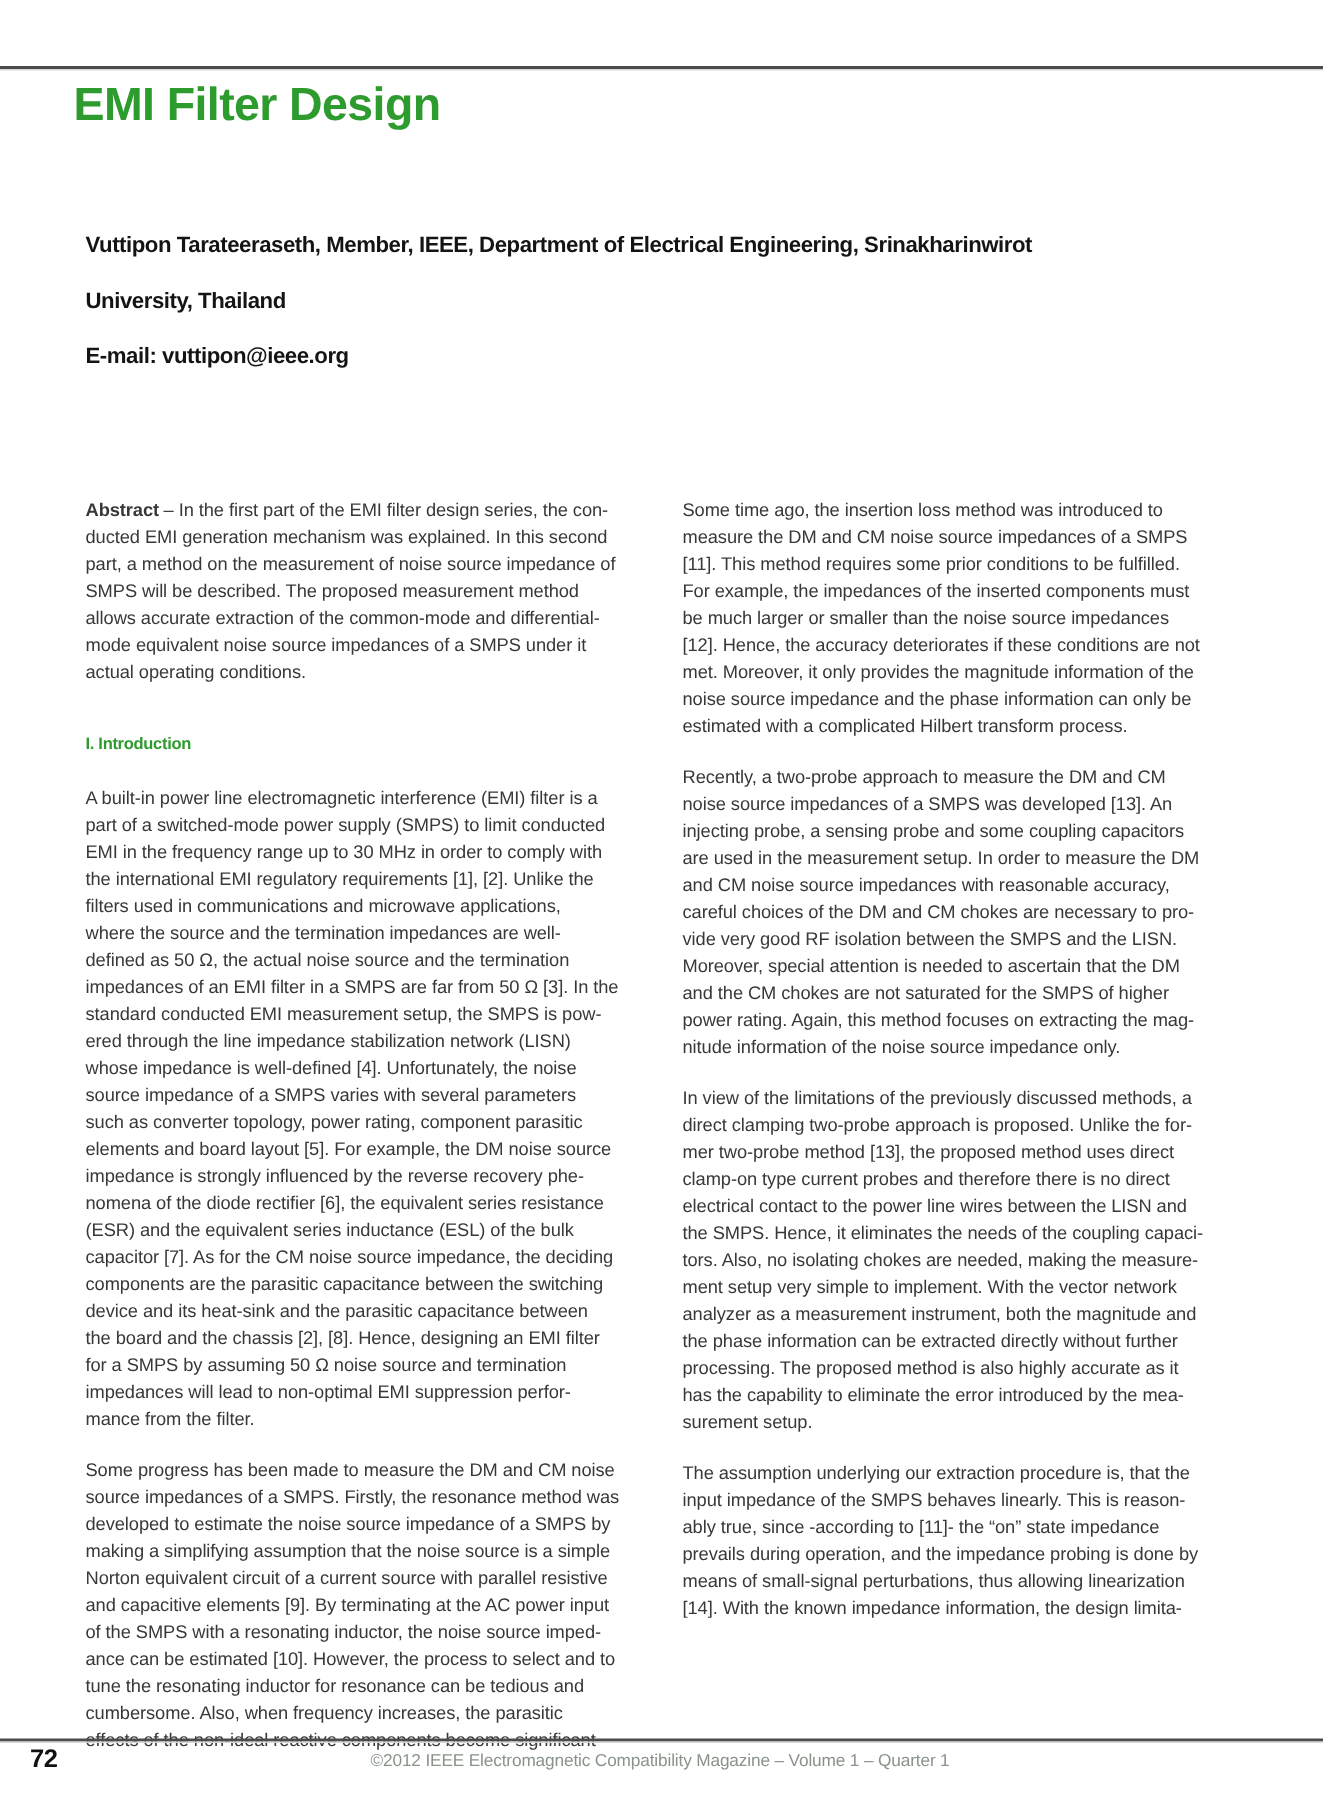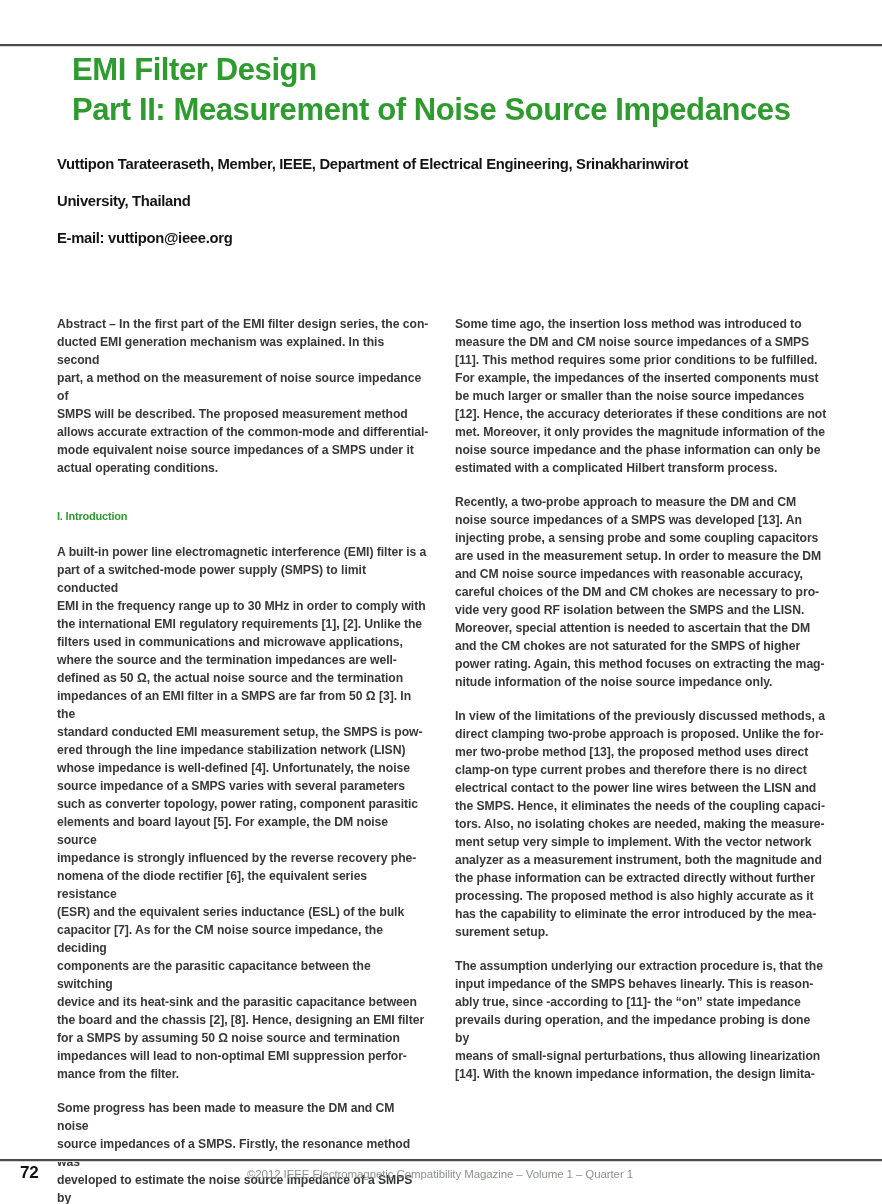--- a/index.html
+++ b/index.html
@@ -10,7 +10,7 @@
   .rule { position:absolute; left:0; width:882px; height:2px; background:#4b4b4b; }
   .rule-shadow { position:absolute; left:0; width:882px; height:1px; background:#d6d6d6; }
   .title {
-    position:absolute; left:72px; top:50px; width:790px;
+    position:absolute; left:49px; top:50px; width:790px;
     font-size:31px; line-height:40px; font-weight:bold; letter-spacing:-0.4px;
     color:#2e9b2f;
   }

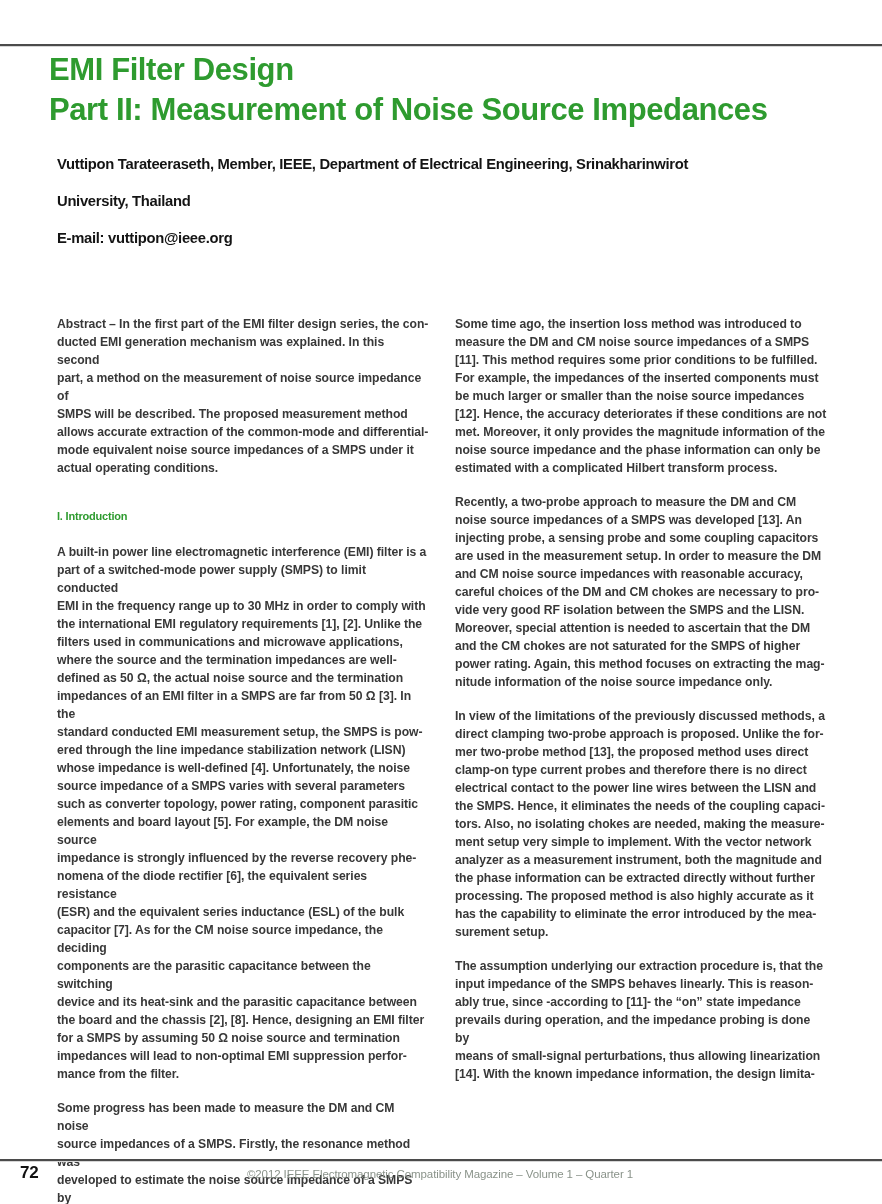--- a/index.html
+++ b/index.html
@@ -51,7 +51,6 @@
 
   <div class="title">
     <div>EMI Filter Design</div>
-    <div>Part II: Measurement of Noise Source Impedances</div>
   </div>
 
   <div class="byline">

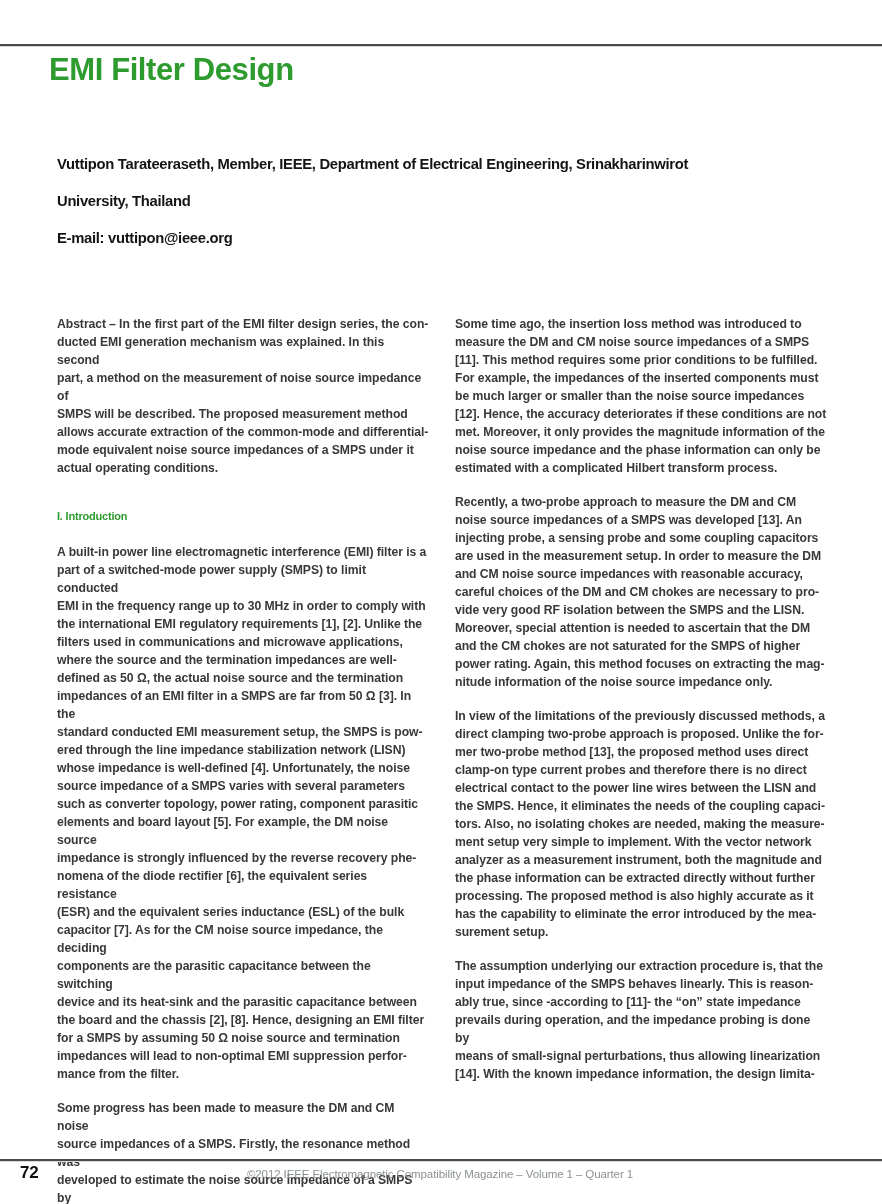--- a/index.html
+++ b/index.html
@@ -25,7 +25,7 @@
   }
   .col-left  { left:57px; }
   .col-right { left:455px; }
-  .para { white-space:pre-line; margin:0 0 16px 0;font-weight:bold; }
+  .para { white-space:pre-line; margin:16px 0 16px 0; }
   .abstract { margin-bottom:30px; }
   .abstract b { margin-right:3px; }
   .section-heading {

